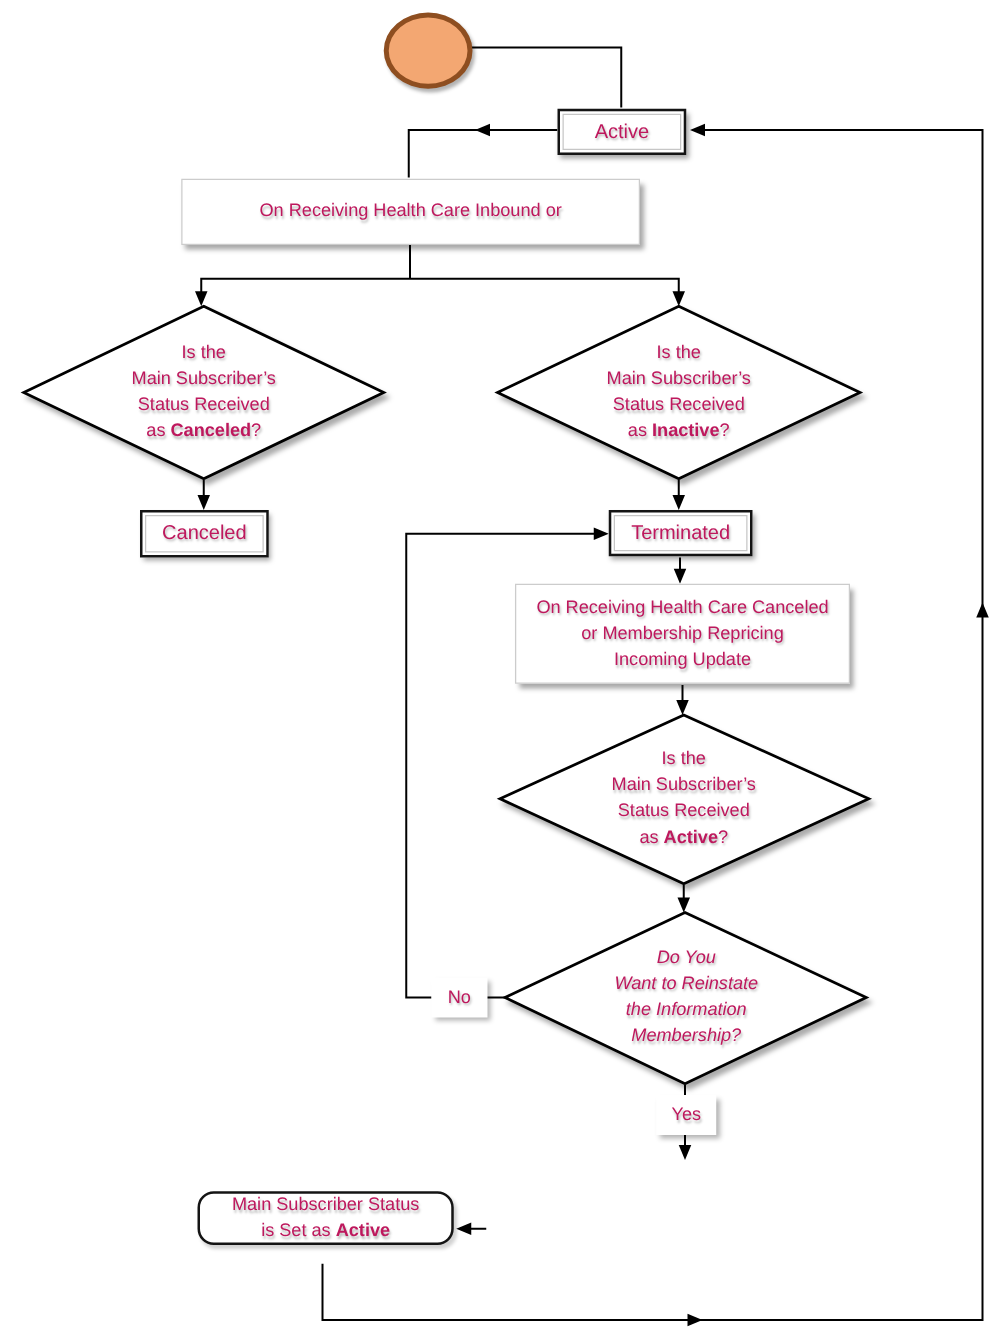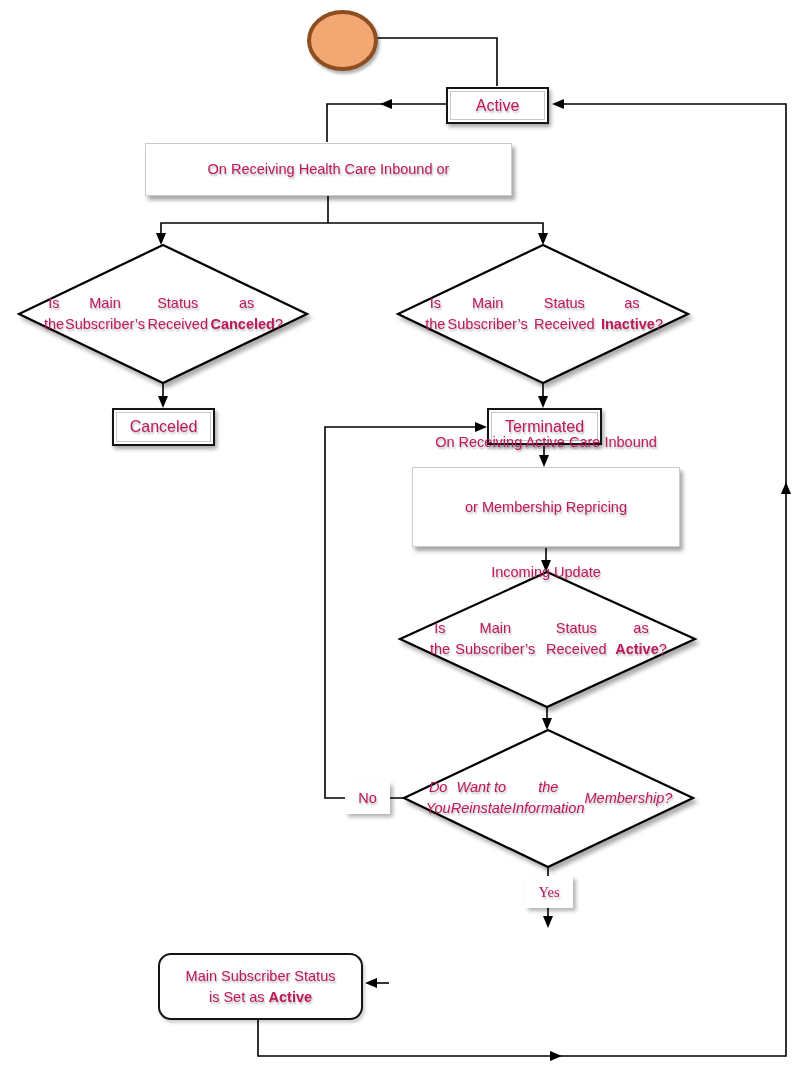--- a/index.html
+++ b/index.html
@@ -35,7 +35,6 @@
     border: 1px solid #cccccc;
     font-size: 14.5px; line-height: 21px;
     box-shadow: 3px 4px 4px rgba(0,0,0,0.35);
-    gap: 44px;
   }
   .msg1 { left: 145px; top: 143px; width: 367px; height: 53px; }
   .msg2 { left: 412px; top: 467px; width: 268px; height: 80px; }

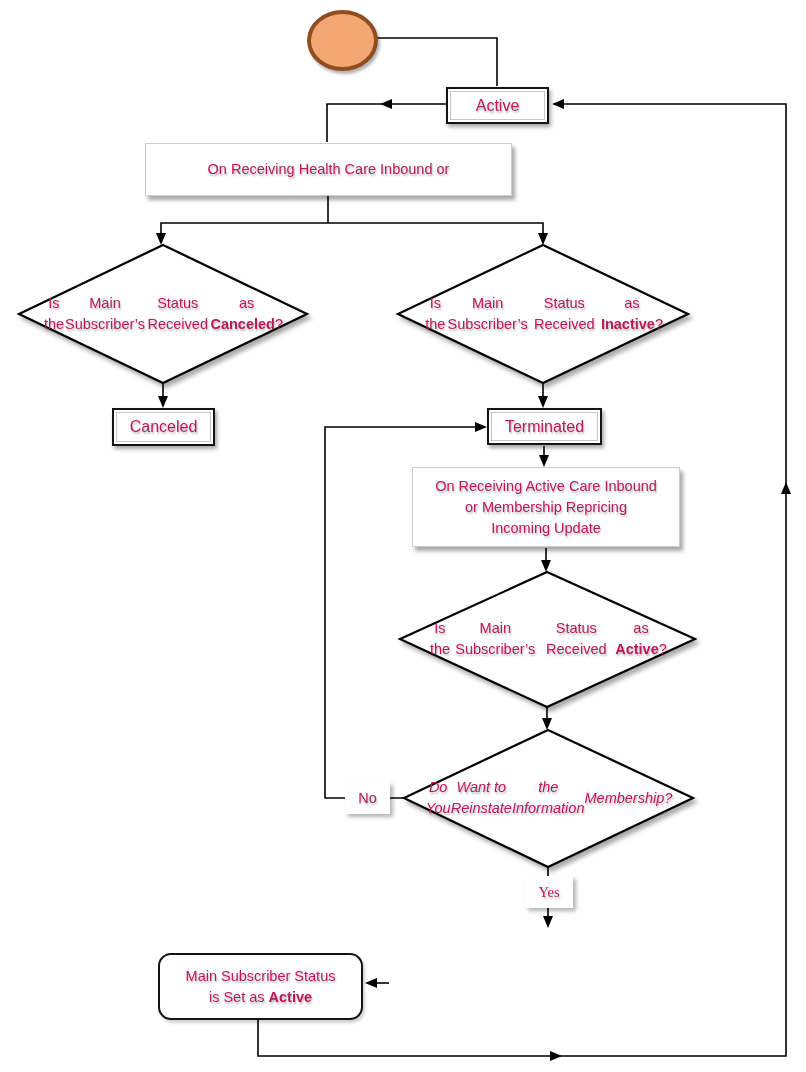--- a/index.html
+++ b/index.html
@@ -40,7 +40,7 @@
   .msg2 { left: 412px; top: 467px; width: 268px; height: 80px; }
   .dtext {
     position: absolute; z-index: 2;
-    display: flex; flex-direction: row; align-items: center; justify-content: center;
+    display: flex; flex-direction: column; align-items: center; justify-content: center;
     text-align: center; font-size: 14.5px; line-height: 21px;
     text-shadow: 1px 2px 2px rgba(0,0,0,0.28);
     background: transparent;

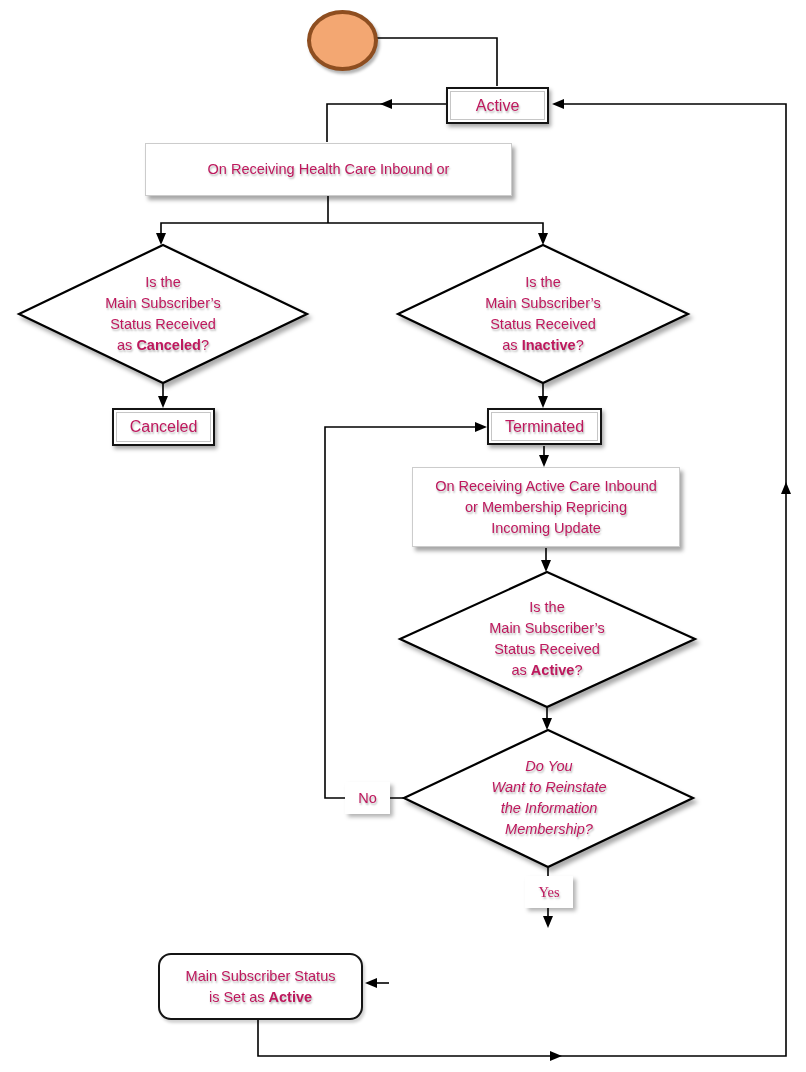--- a/index.html
+++ b/index.html
@@ -133,7 +133,7 @@
     <div>On Receiving Health Care Inbound or</div>
   </div>
   <div class="node msg msg2">
-    <div>On Receiving Active Care Inbound</div>
+    <div>On Receiving Health Care Canceled</div>
     <div>or Membership Repricing</div>
     <div>Incoming Update</div>
   </div>

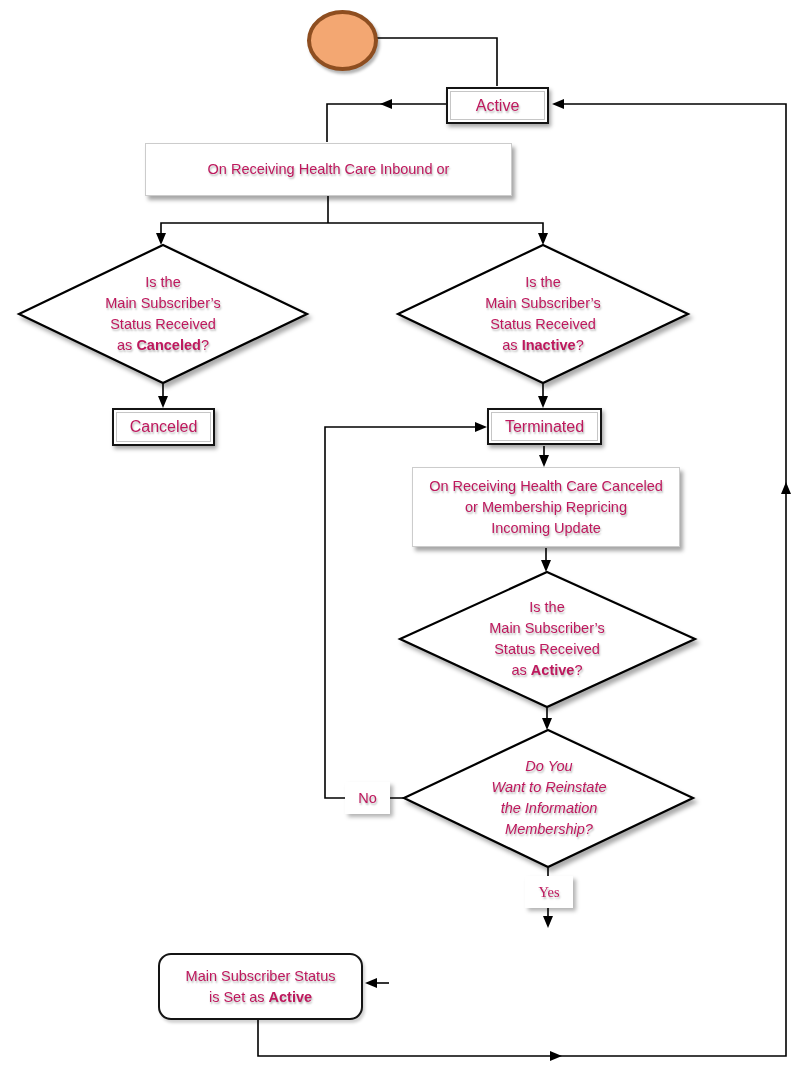--- a/index.html
+++ b/index.html
@@ -61,7 +61,7 @@
     box-shadow: 3px 3px 4px rgba(0,0,0,0.30);
   }
   .edge-no  { left: 345px; top: 782px; width: 45px; height: 32px; text-align: center; }
-  .edge-yes { left: 525px; top: 876px; width: 48px; height: 32px; font-family: Liberation Serif, serif; }
+  .edge-yes { left: 525px; top: 876px; width: 48px; height: 32px; }
   .b { font-weight: 700; }
 </style>
 </head>

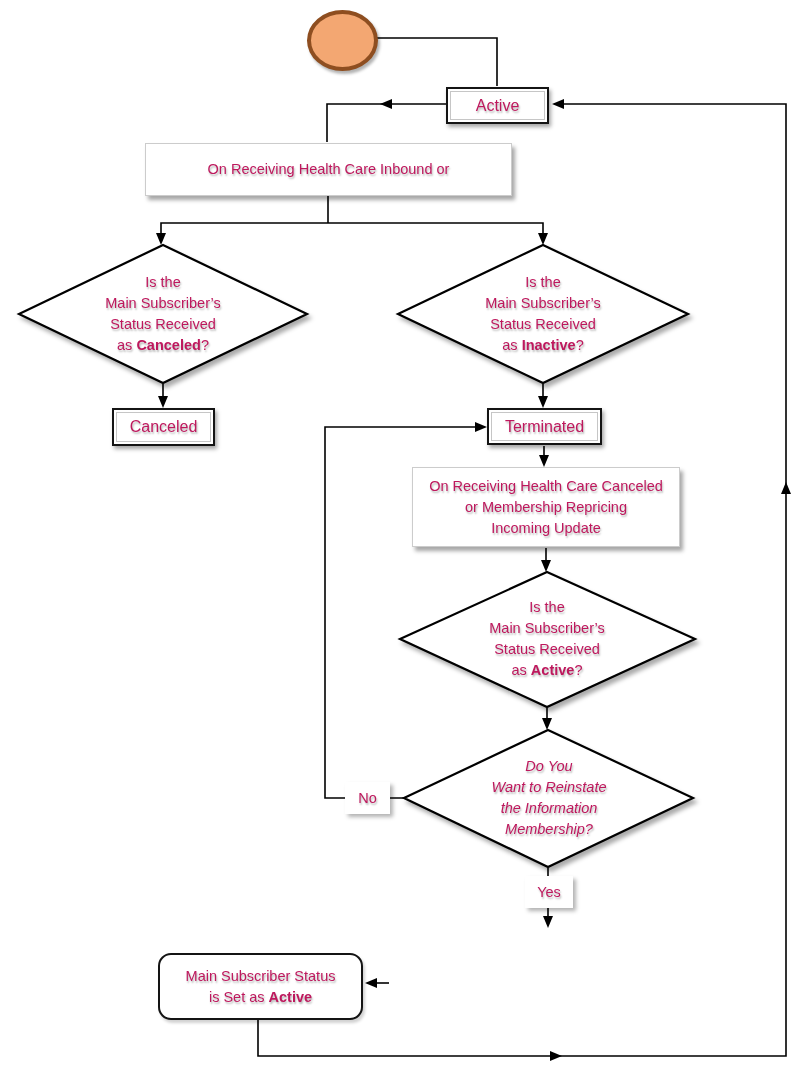--- a/index.html
+++ b/index.html
@@ -55,7 +55,7 @@
     box-shadow: 2px 3px 3px rgba(0,0,0,0.18);
   }
   .round-big { left: 389px; top: 928px; width: 323px; height: 110px; border-radius: 22px; }
-  .round-set { left: 158px; top: 953px; width: 205px; height: 67px; border-radius: 13px; }
+  .round-set { left: 158px; top: 953px; width: 205px; height: 43px; border-radius: 13px; }
   .edge-label {
     font-size: 14.5px;
     box-shadow: 3px 3px 4px rgba(0,0,0,0.30);

